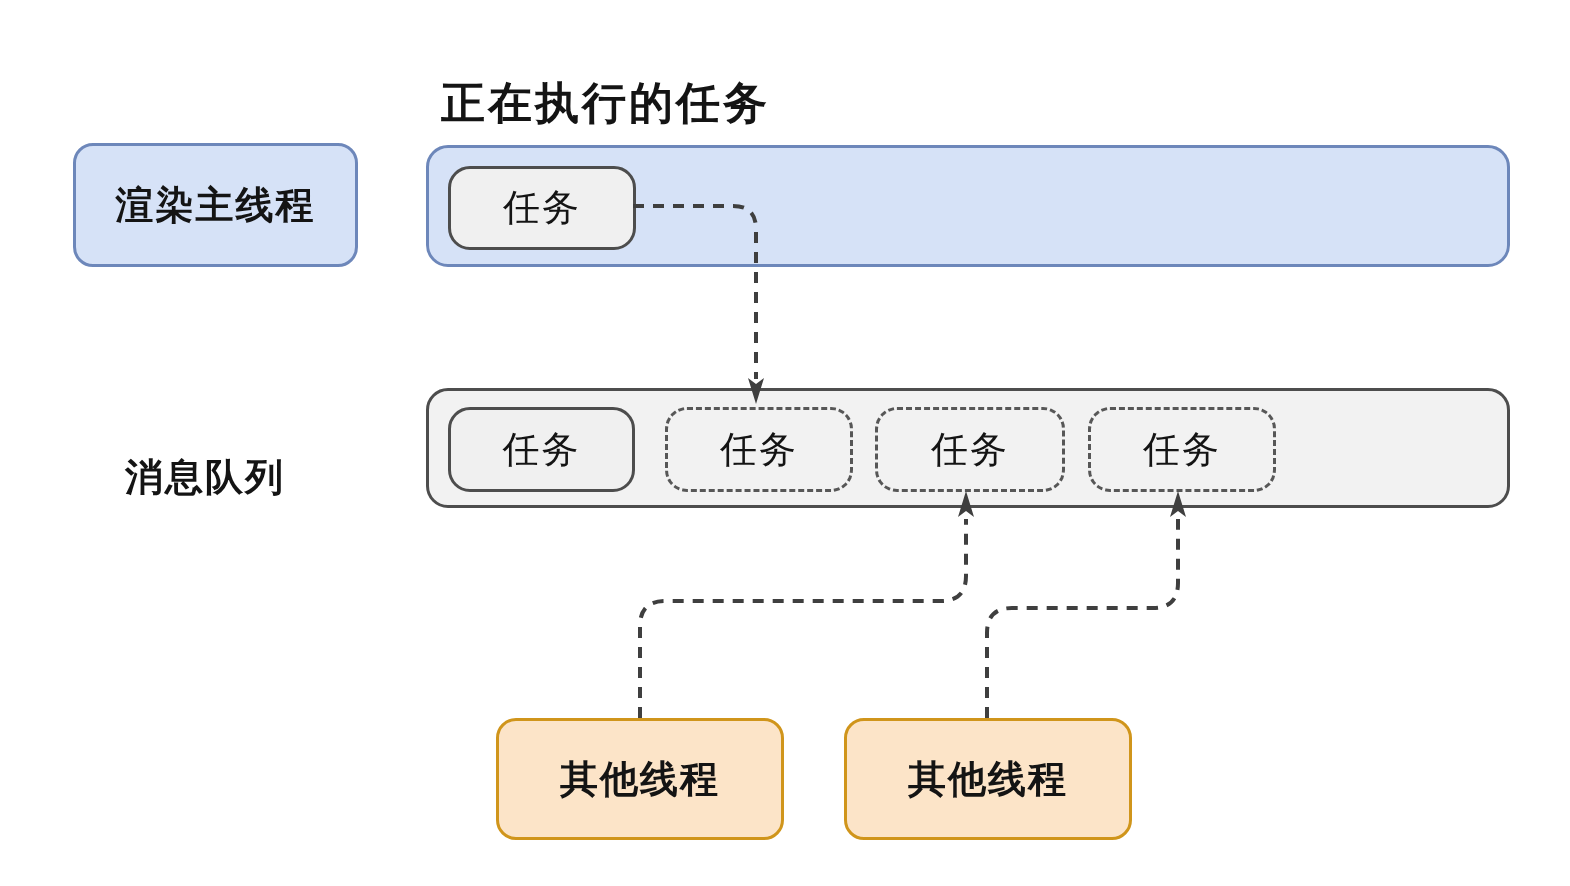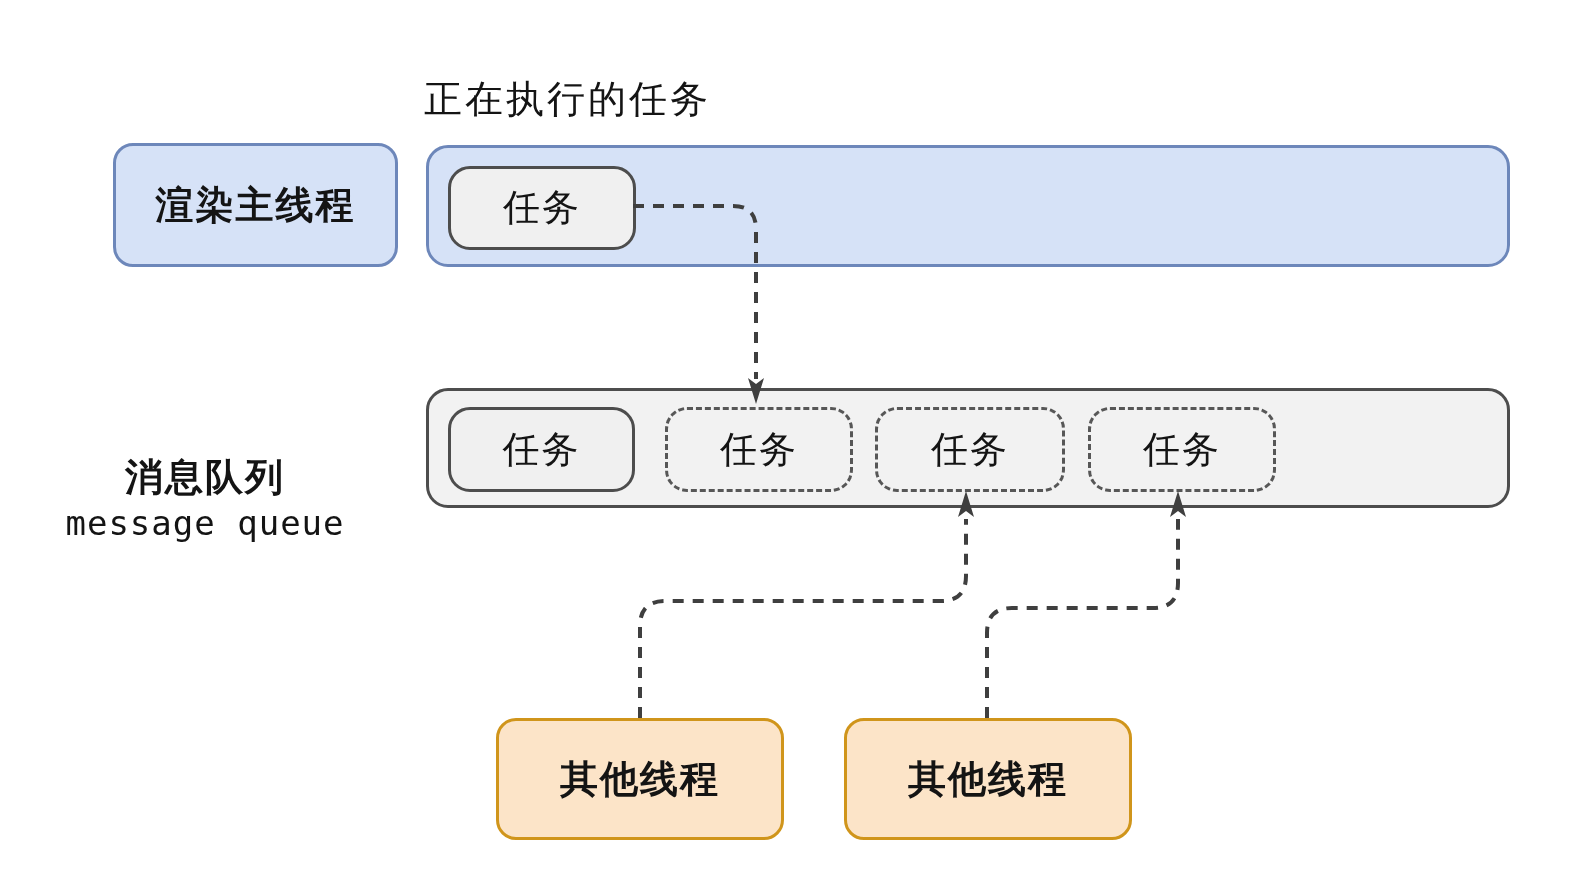--- a/index.html
+++ b/index.html
@@ -28,8 +28,8 @@
   .center{display:flex;align-items:center;justify-content:center;}
 
   .title{
-    left:424px;top:74px;width:420px;height:46px;
-    font-size:38px;font-weight:400;letter-spacing:3px;
+    left:441px;top:74px;width:420px;height:46px;
+    font-size:44px;font-weight:700;letter-spacing:3px;
     white-space:nowrap;
   }
 

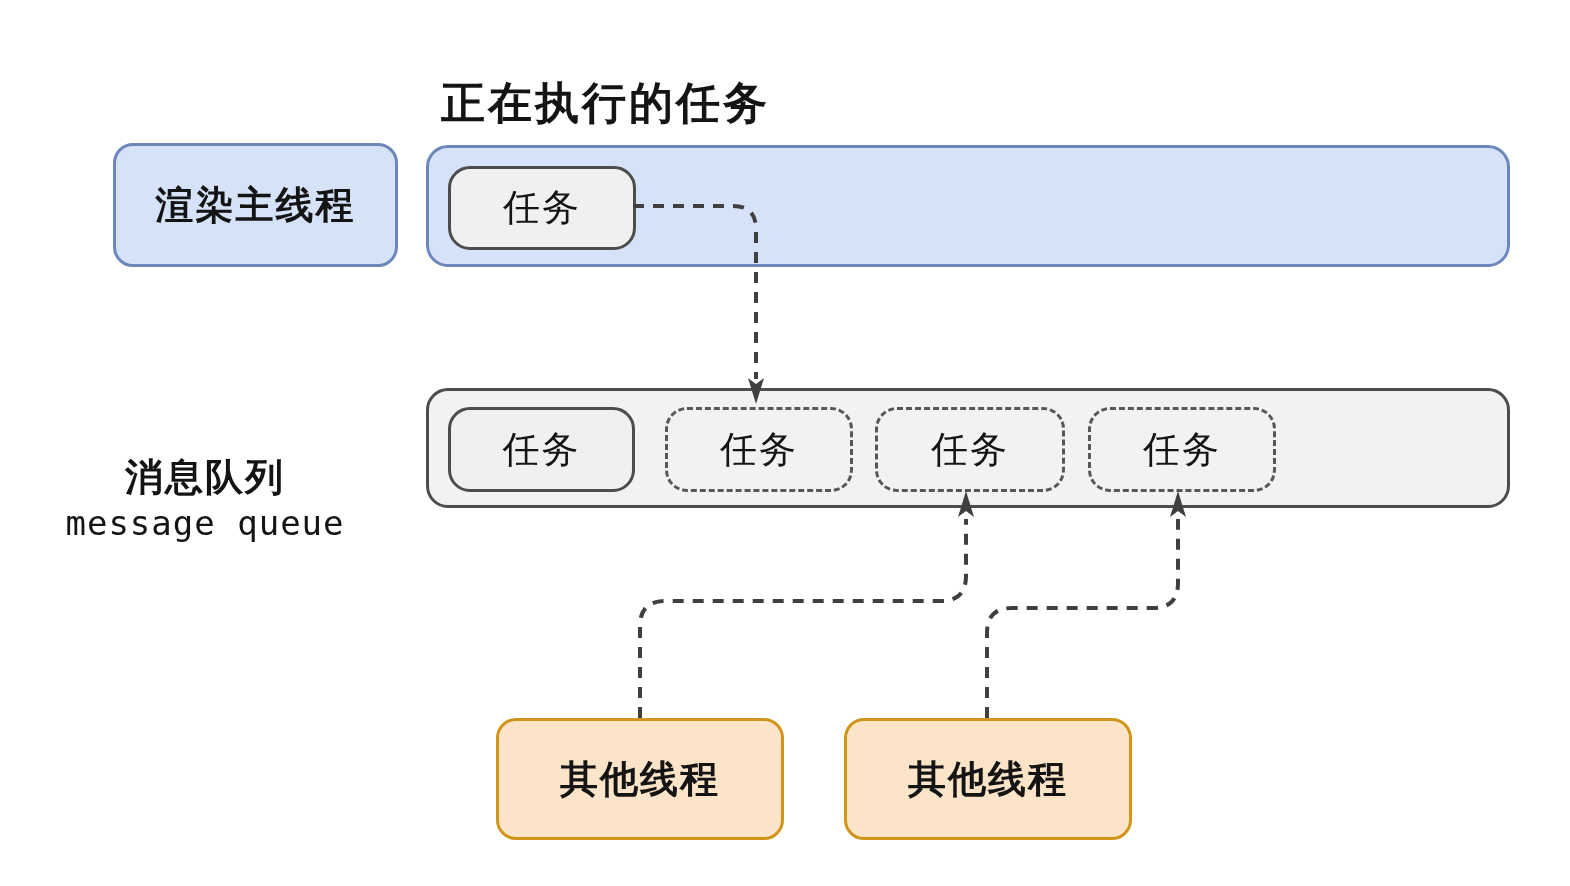--- a/index.html
+++ b/index.html
@@ -35,7 +35,7 @@
 
   .big-box{
     border-radius:20px;
-    font-size:38px;font-weight:600;letter-spacing:2px;margin-left:40px;
+    font-size:38px;font-weight:600;letter-spacing:2px;
   }
   .thread-box{
     left:73px;top:143px;width:285px;height:124px;

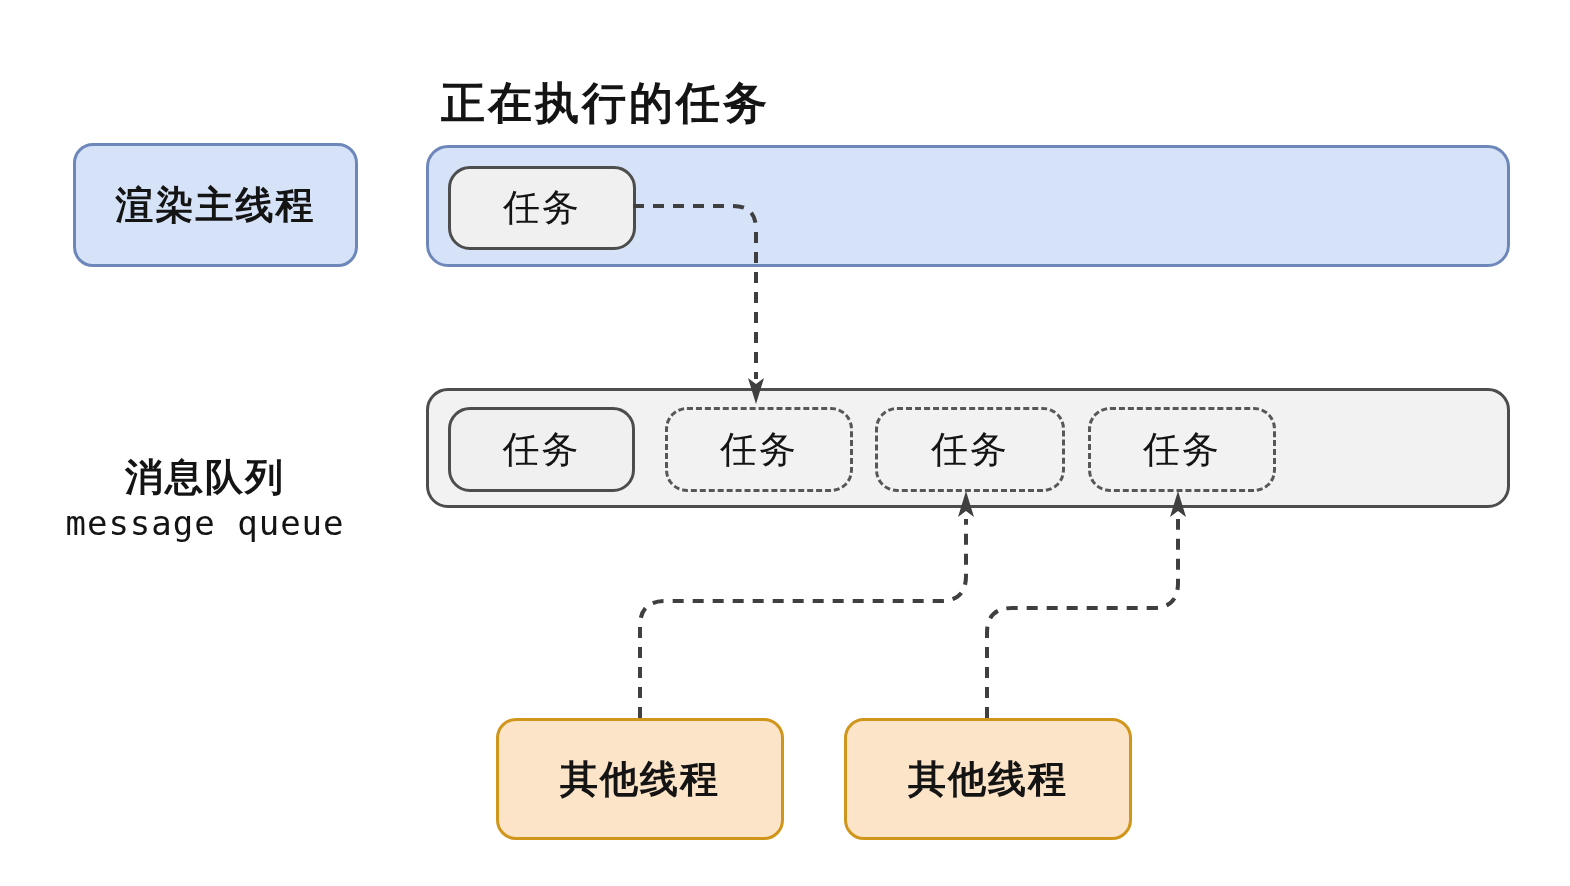--- a/index.html
+++ b/index.html
@@ -124,7 +124,6 @@
 
   <div class="abs queue-label">
     <div class="queue-label-cn">消息队列</div>
-    <div class="queue-label-en">message queue</div>
   </div>
 
   <div class="abs queue-track">

